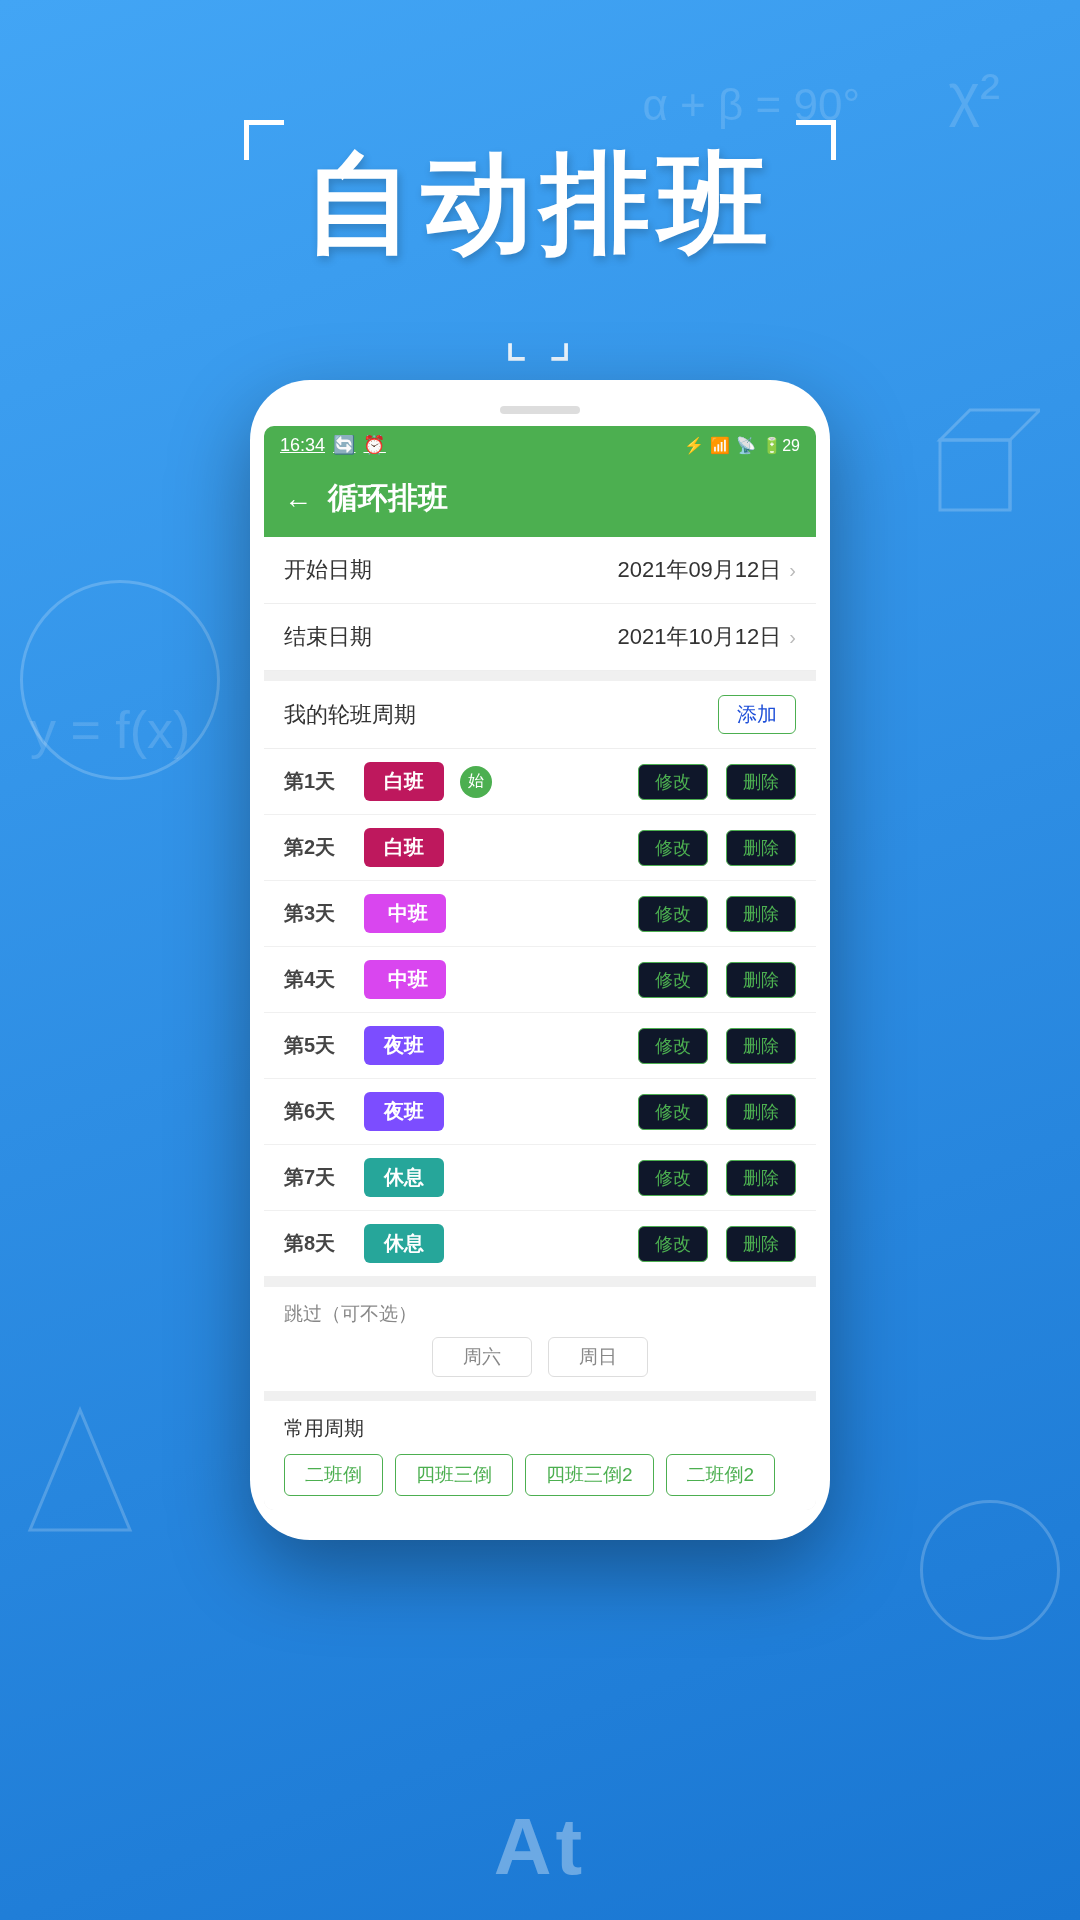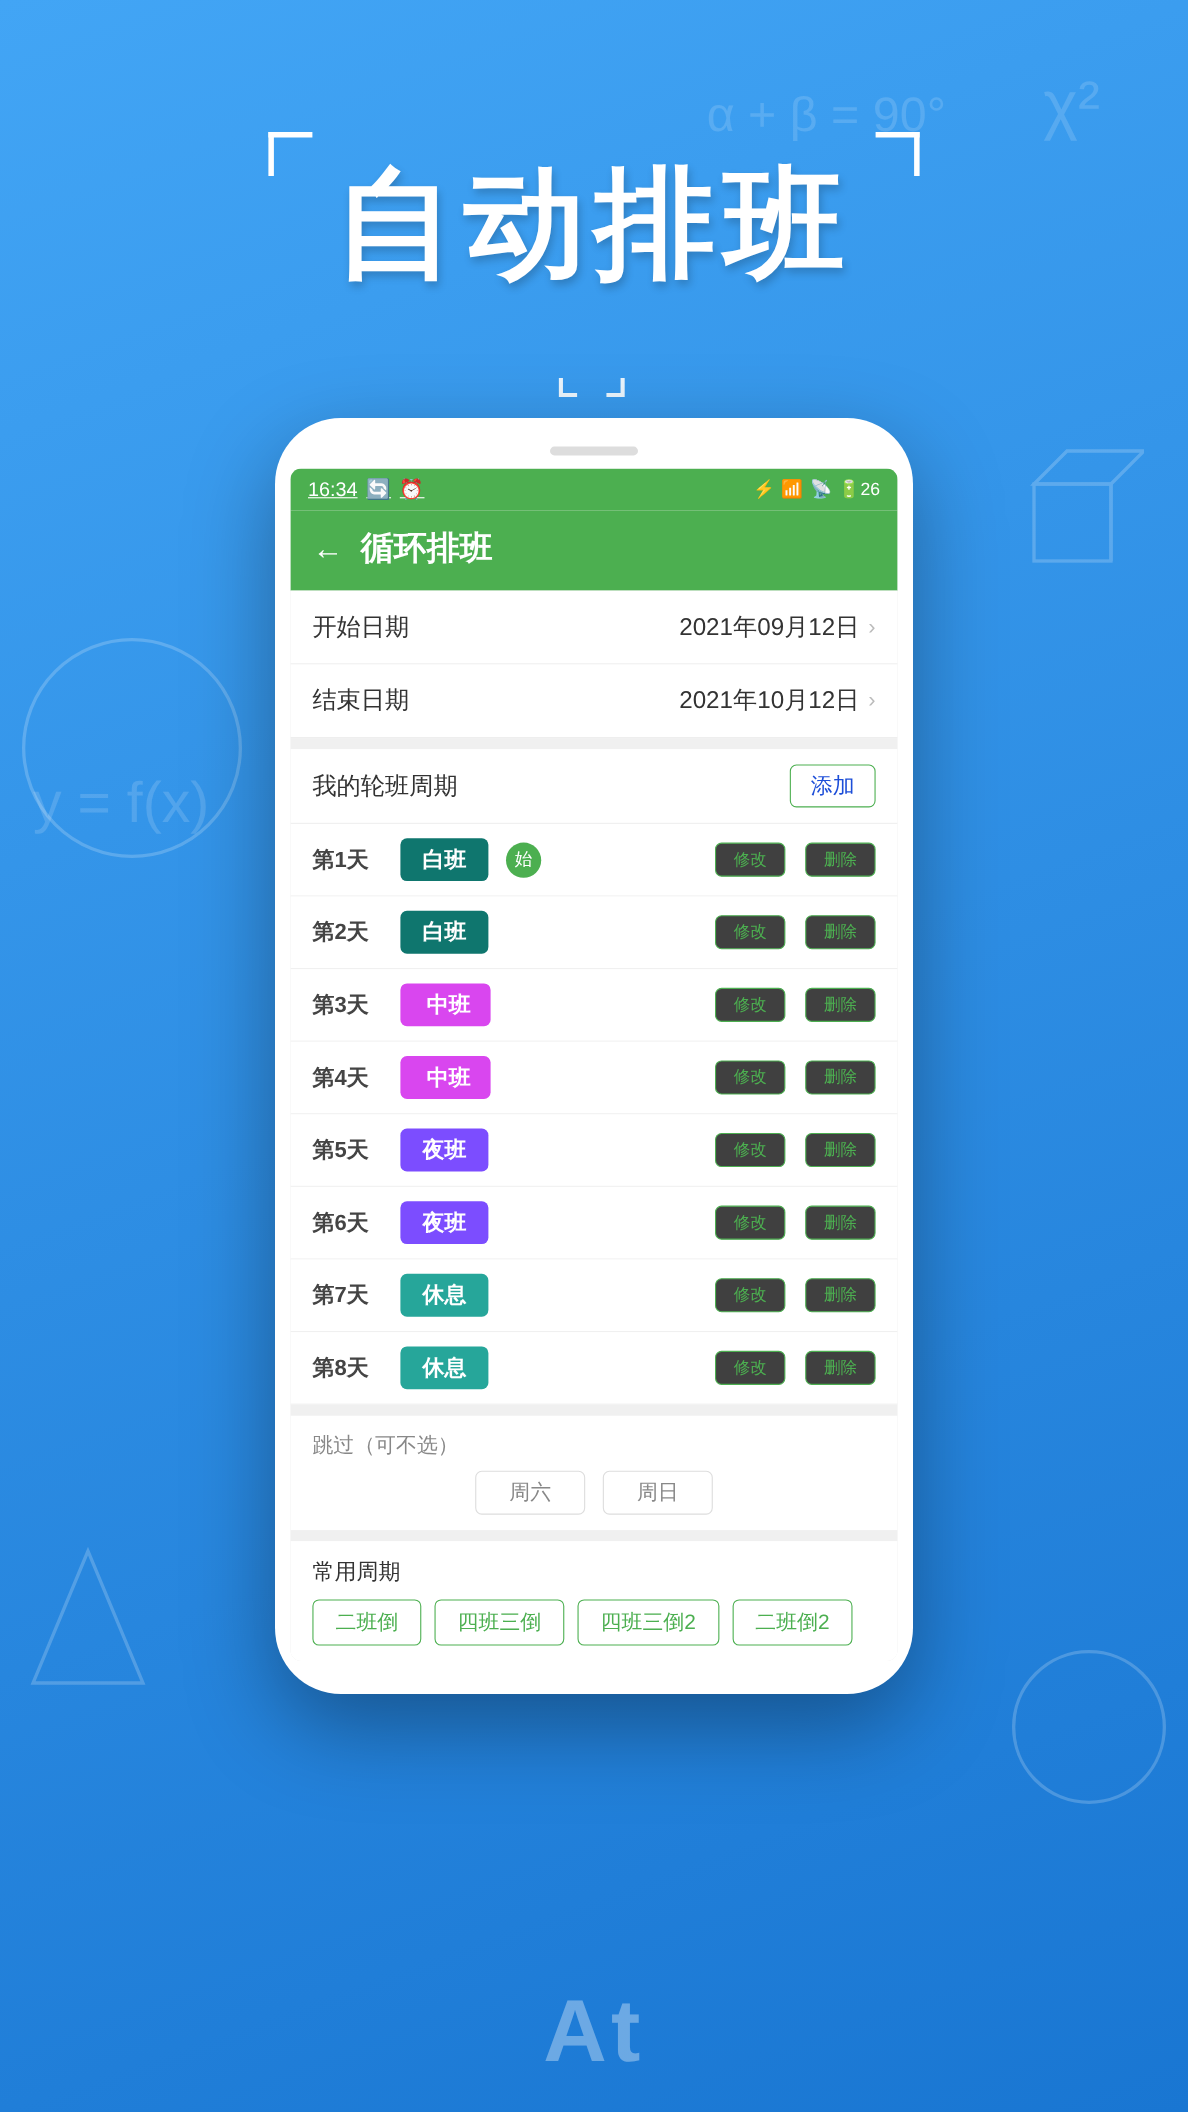--- a/index.html
+++ b/index.html
@@ -345,7 +345,7 @@
           <span>⚡</span>
           <span>📶</span>
           <span>📡</span>
-          <span>🔋<span>26</span></span>
+          <span>🔋<span>29</span></span>
         </div>
       </div>
 

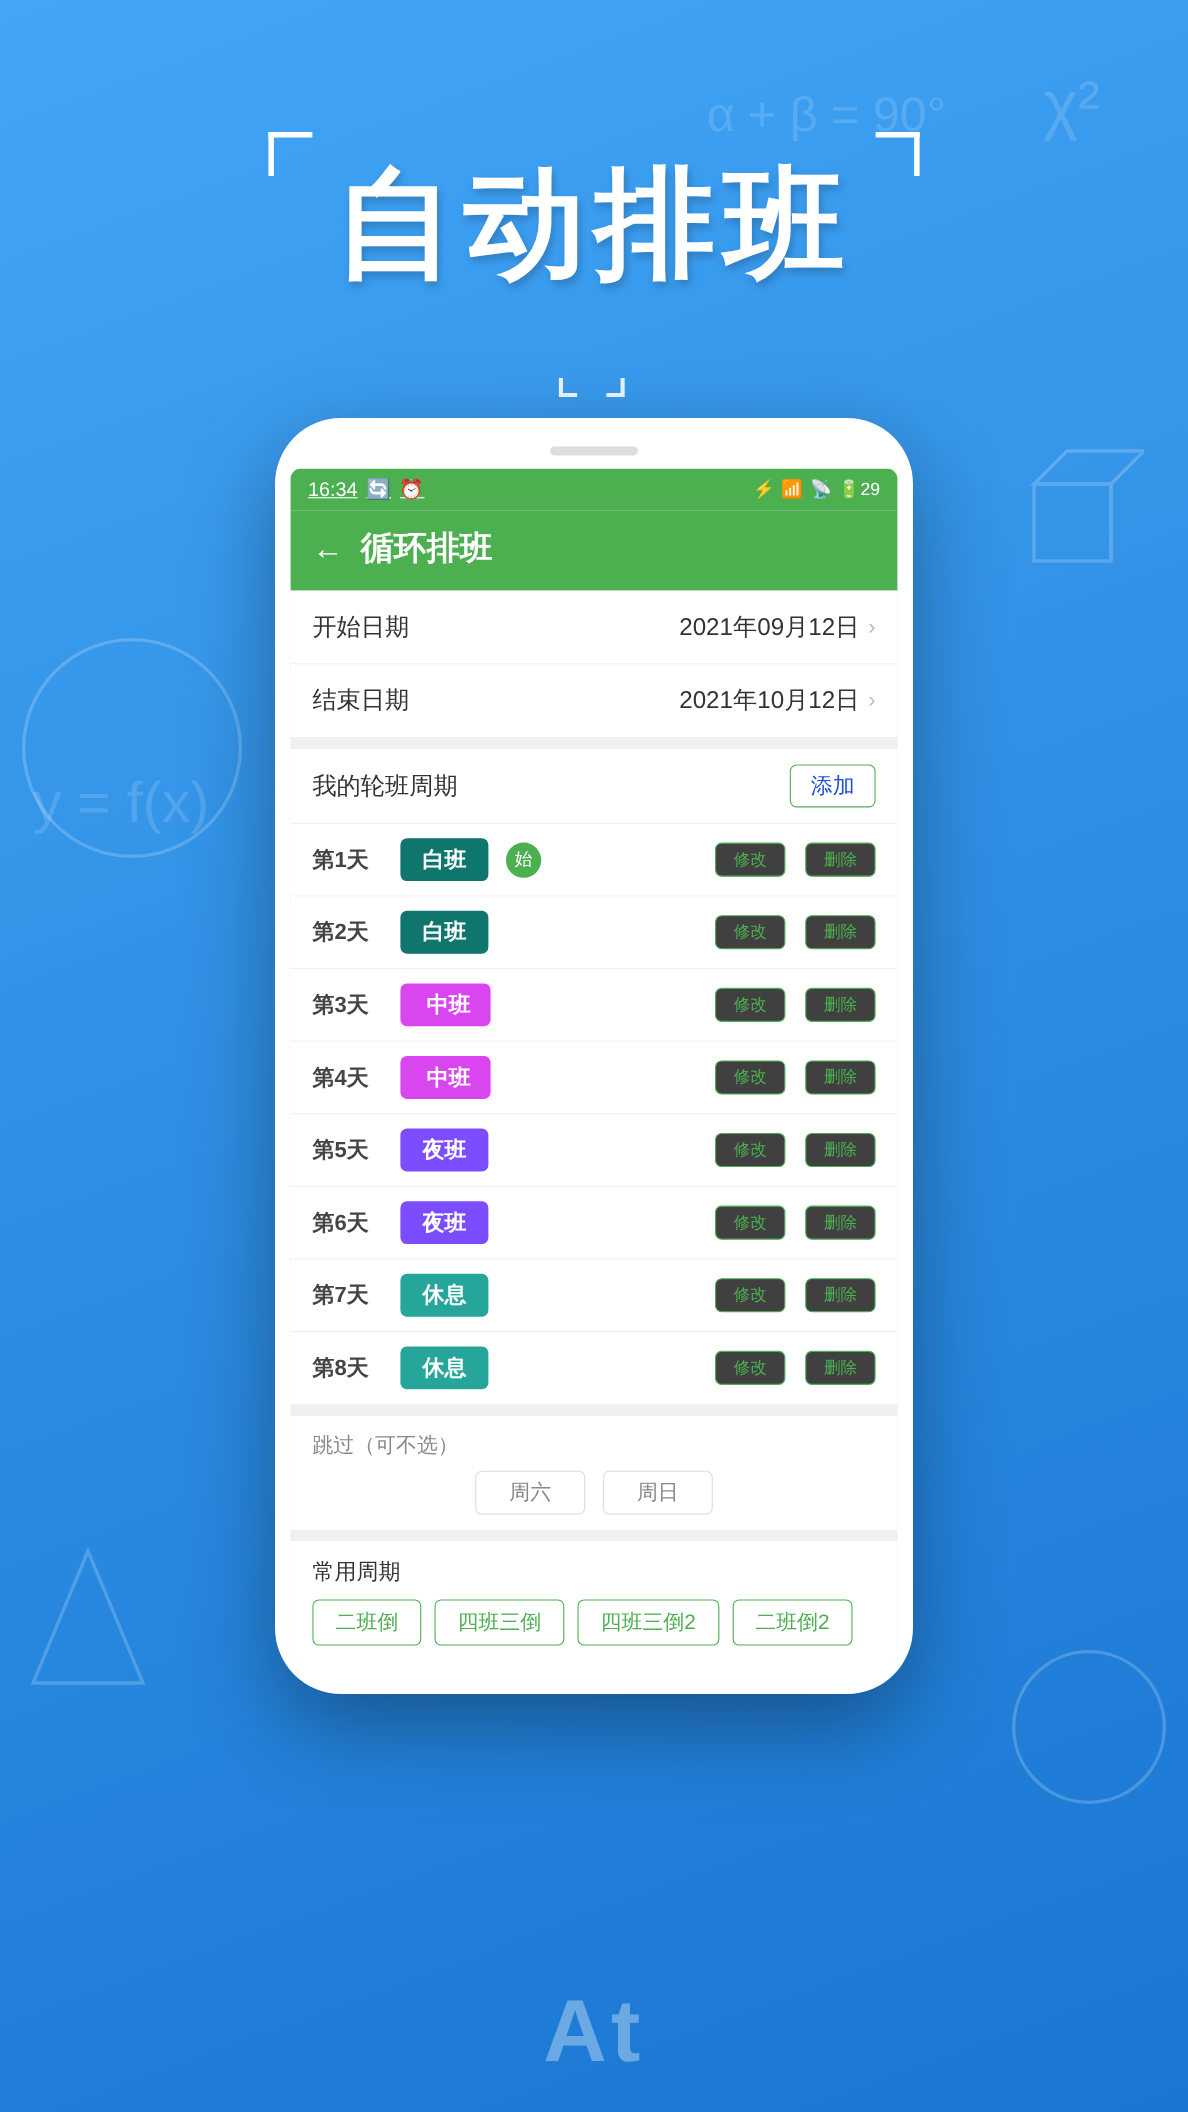--- a/index.html
+++ b/index.html
@@ -191,7 +191,7 @@
       min-width: 80px;
       text-align: center;
     }
-    .badge-green { background: #0f766e; }
+    .badge-green { background: #be185d; }
     .badge-pink { background: #d946ef; padding-left: 24px; }
     .badge-purple { background: #7C4DFF; }
     .badge-teal { background: #26A69A; }

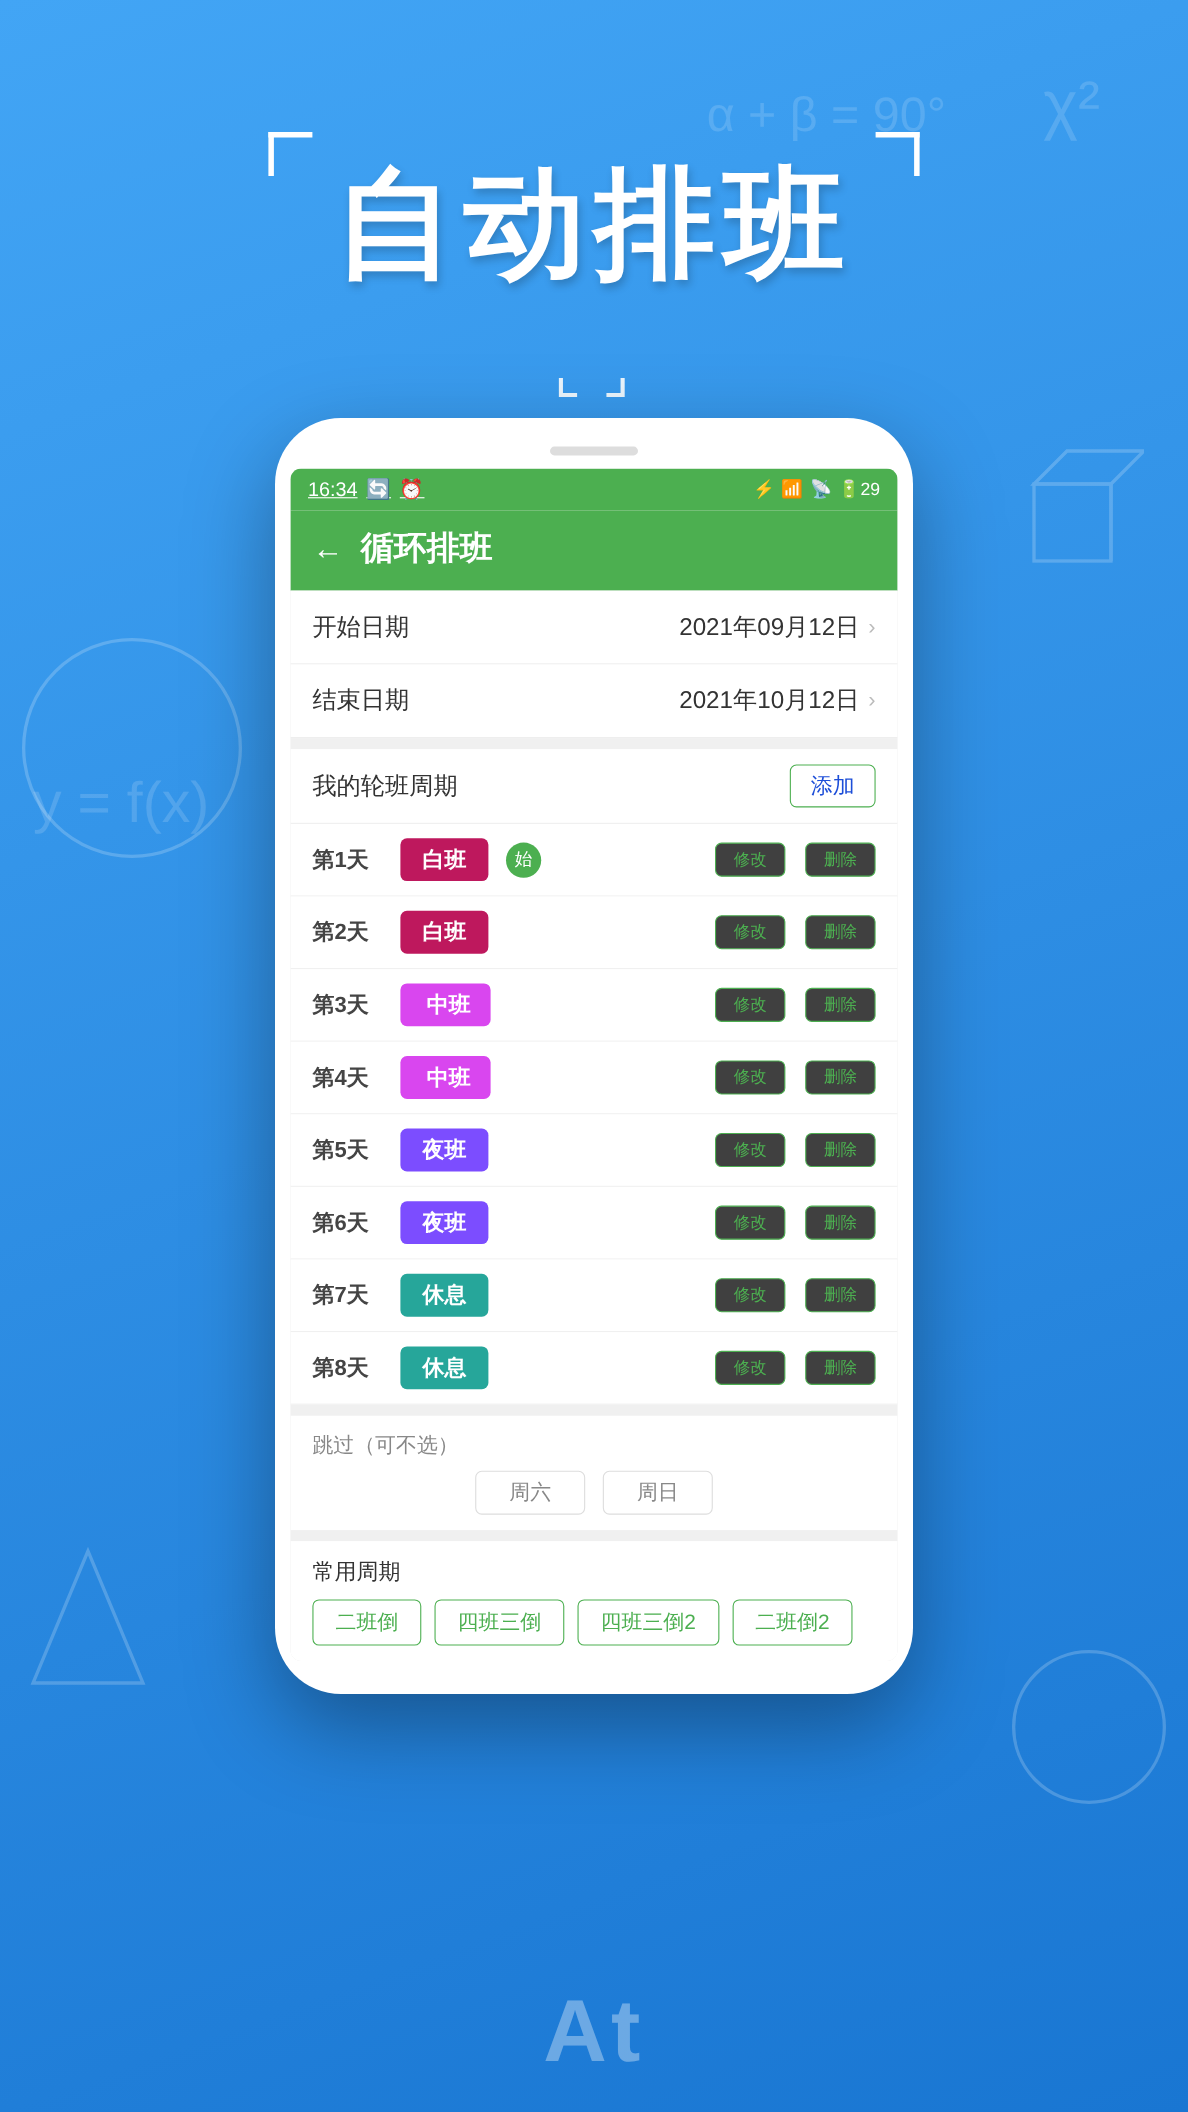--- a/index.html
+++ b/index.html
@@ -209,10 +209,10 @@
     .action-btn {
       border: 1.5px solid #4CAF50;
       color: #4CAF50;
-      background: #404040;
+      background: #0f172a;
       border-radius: 6px;
       padding: 5px 16px;
-      font-size: 15px;
+      font-size: 18px;
       cursor: pointer;
       margin-left: 8px;
     }

